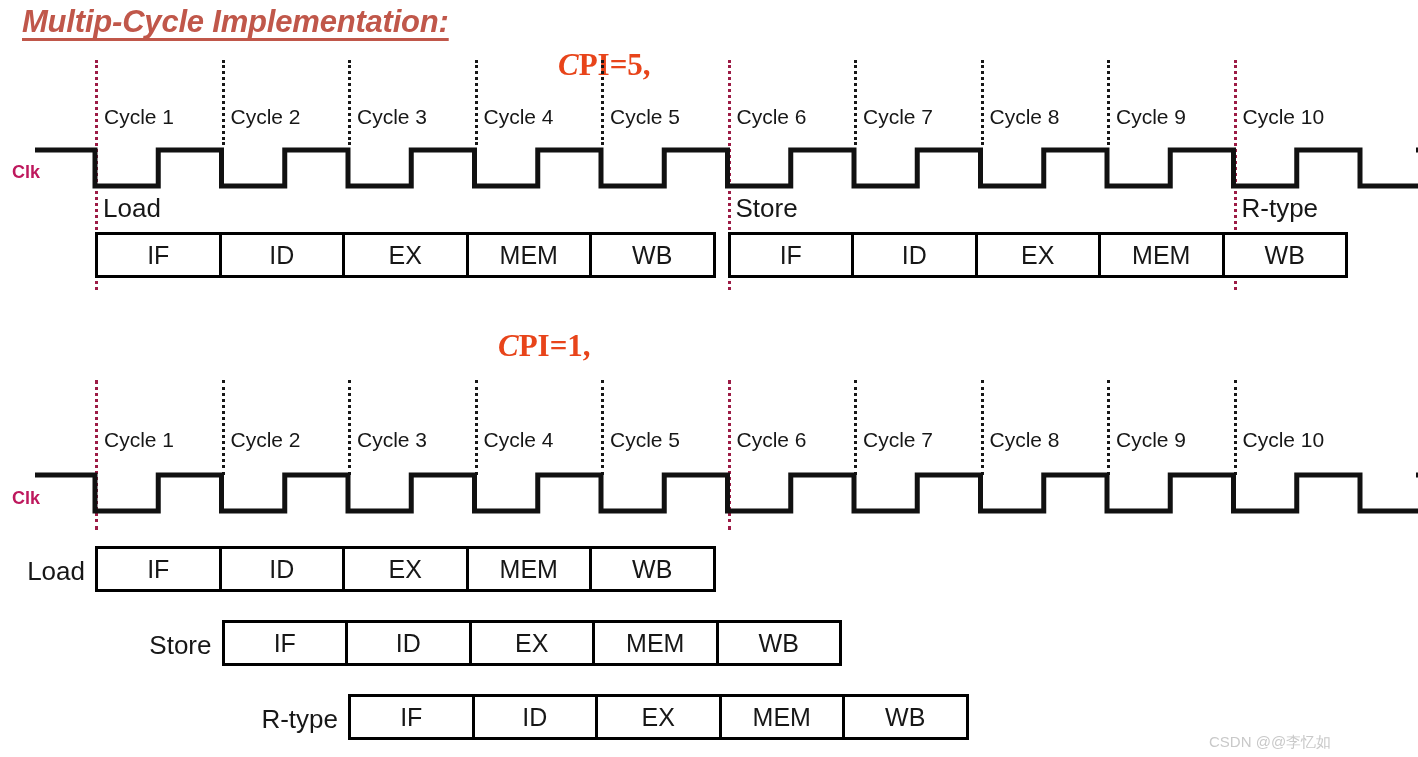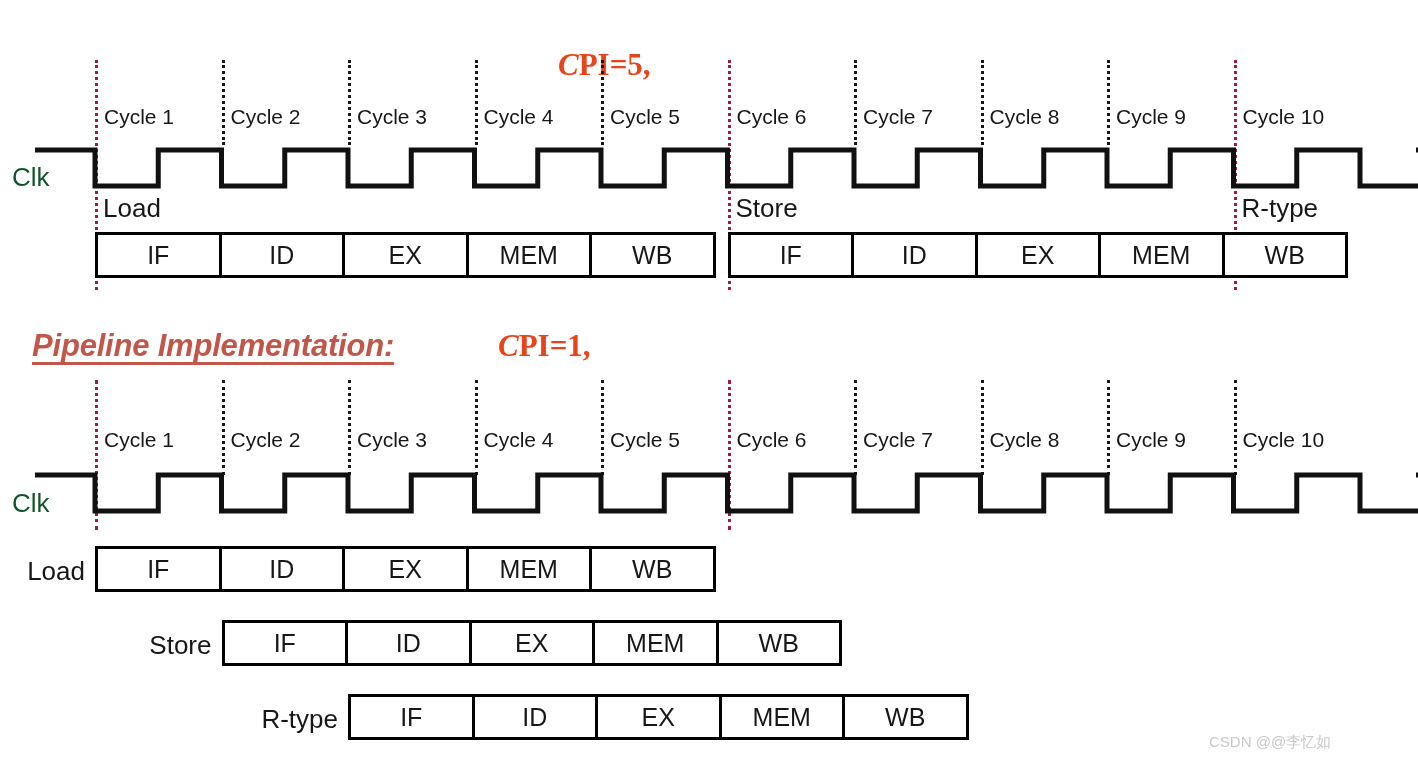--- a/index.html
+++ b/index.html
@@ -75,6 +75,7 @@
 
 <div class="abs" style="left:0;top:0;width:1418px;height:300px;">
 
+  <div class="abs title" style="left:22px;top:4px;">Multip-Cycle Implementation:</div>
 
   <div class="abs cpi" style="left:558px;top:4px;margin-top:43px;">
     <span class="c">C</span><span>PI=5,</span>

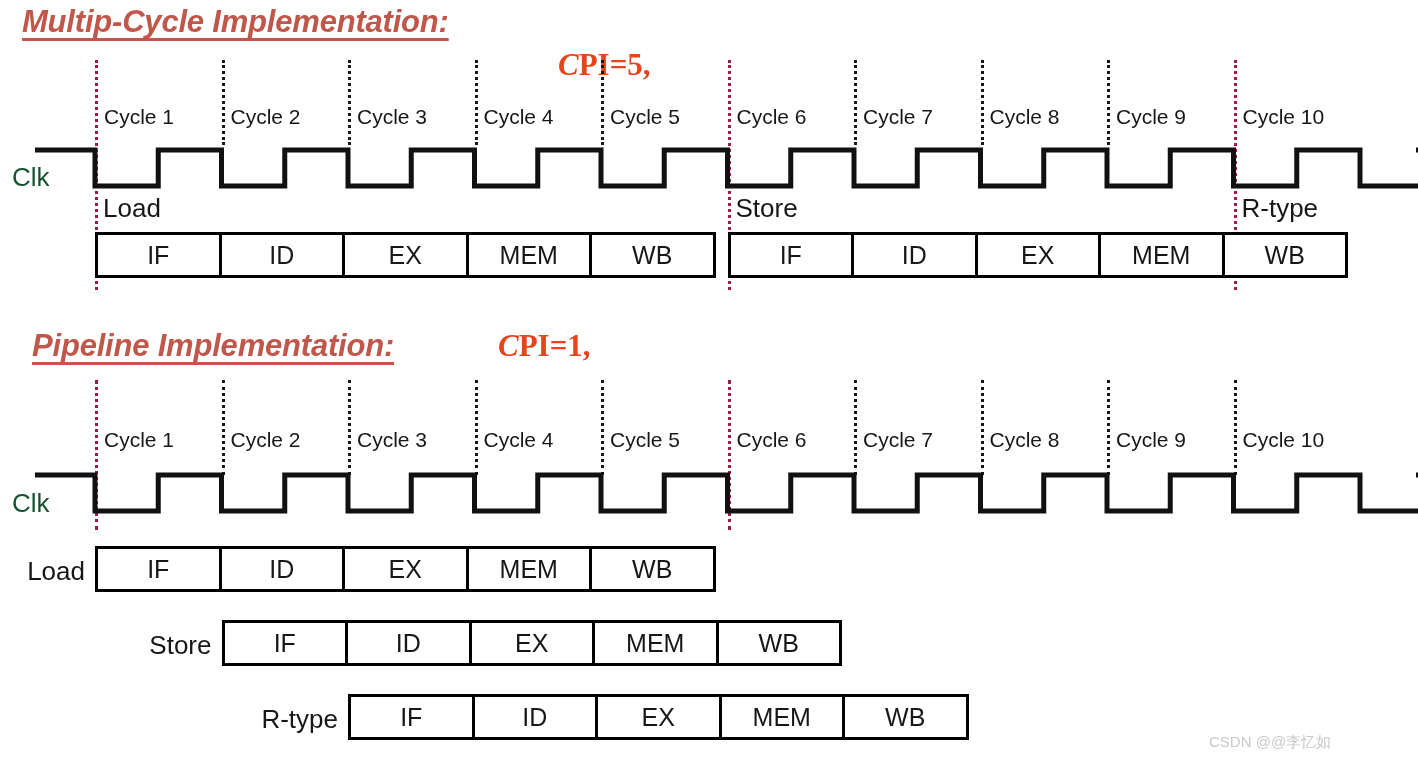--- a/index.html
+++ b/index.html
@@ -40,7 +40,7 @@
 
   
   .clk-label{
-    position:absolute;font-size:26px;color:#14532d;white-space:nowrap;
+    position:absolute;font-size:18px;color:#be185d;white-space:nowrap;font-weight:bold;
   }
   .clk-wave{position:absolute;}
 

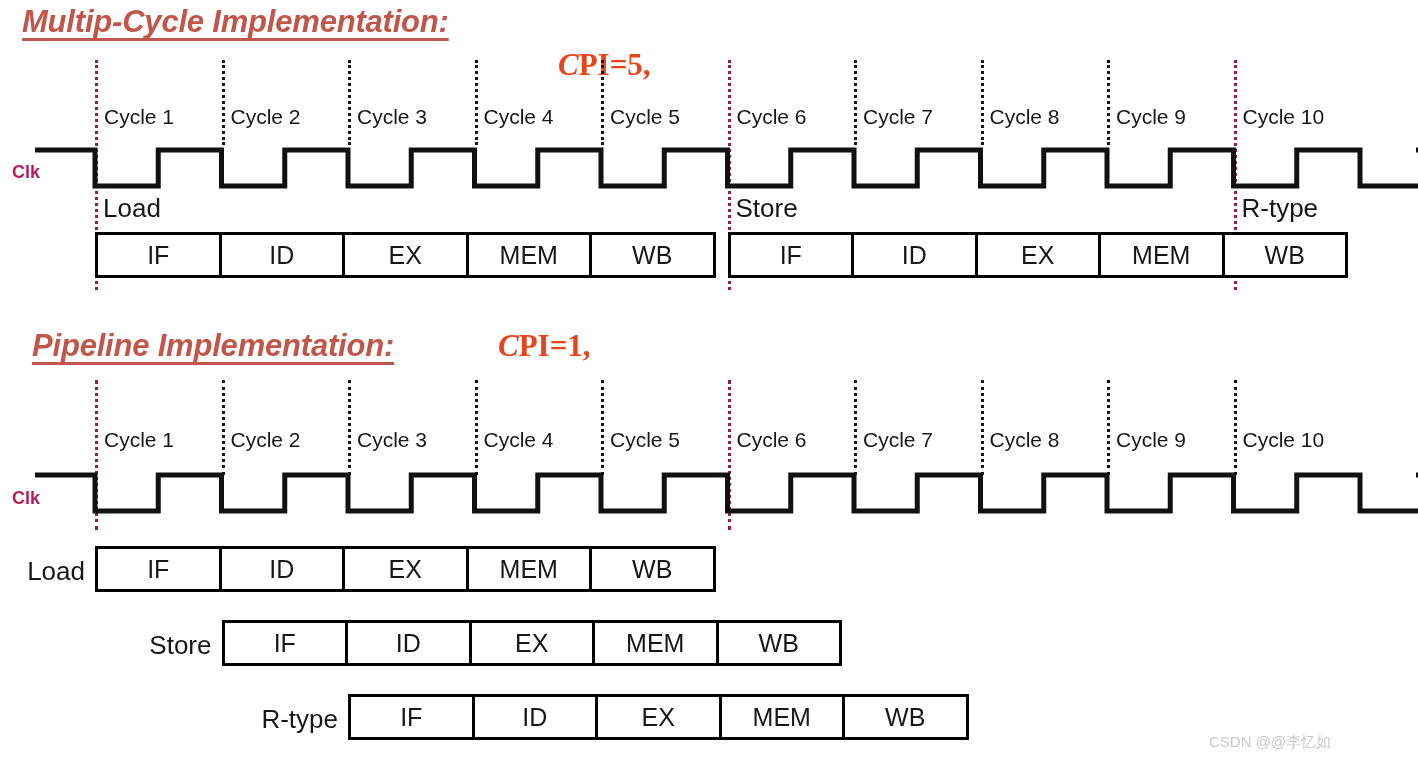--- a/index.html
+++ b/index.html
@@ -138,7 +138,6 @@
 
 <div class="abs" style="left:0;top:310px;width:1418px;height:447px;">
 
-  <div class="abs title" style="left:32px;top:18px;">Pipeline Implementation:</div>
 
   <div class="abs cpi" style="left:498px;top:18px;">
     <span class="c">C</span><span>PI=1,</span>

